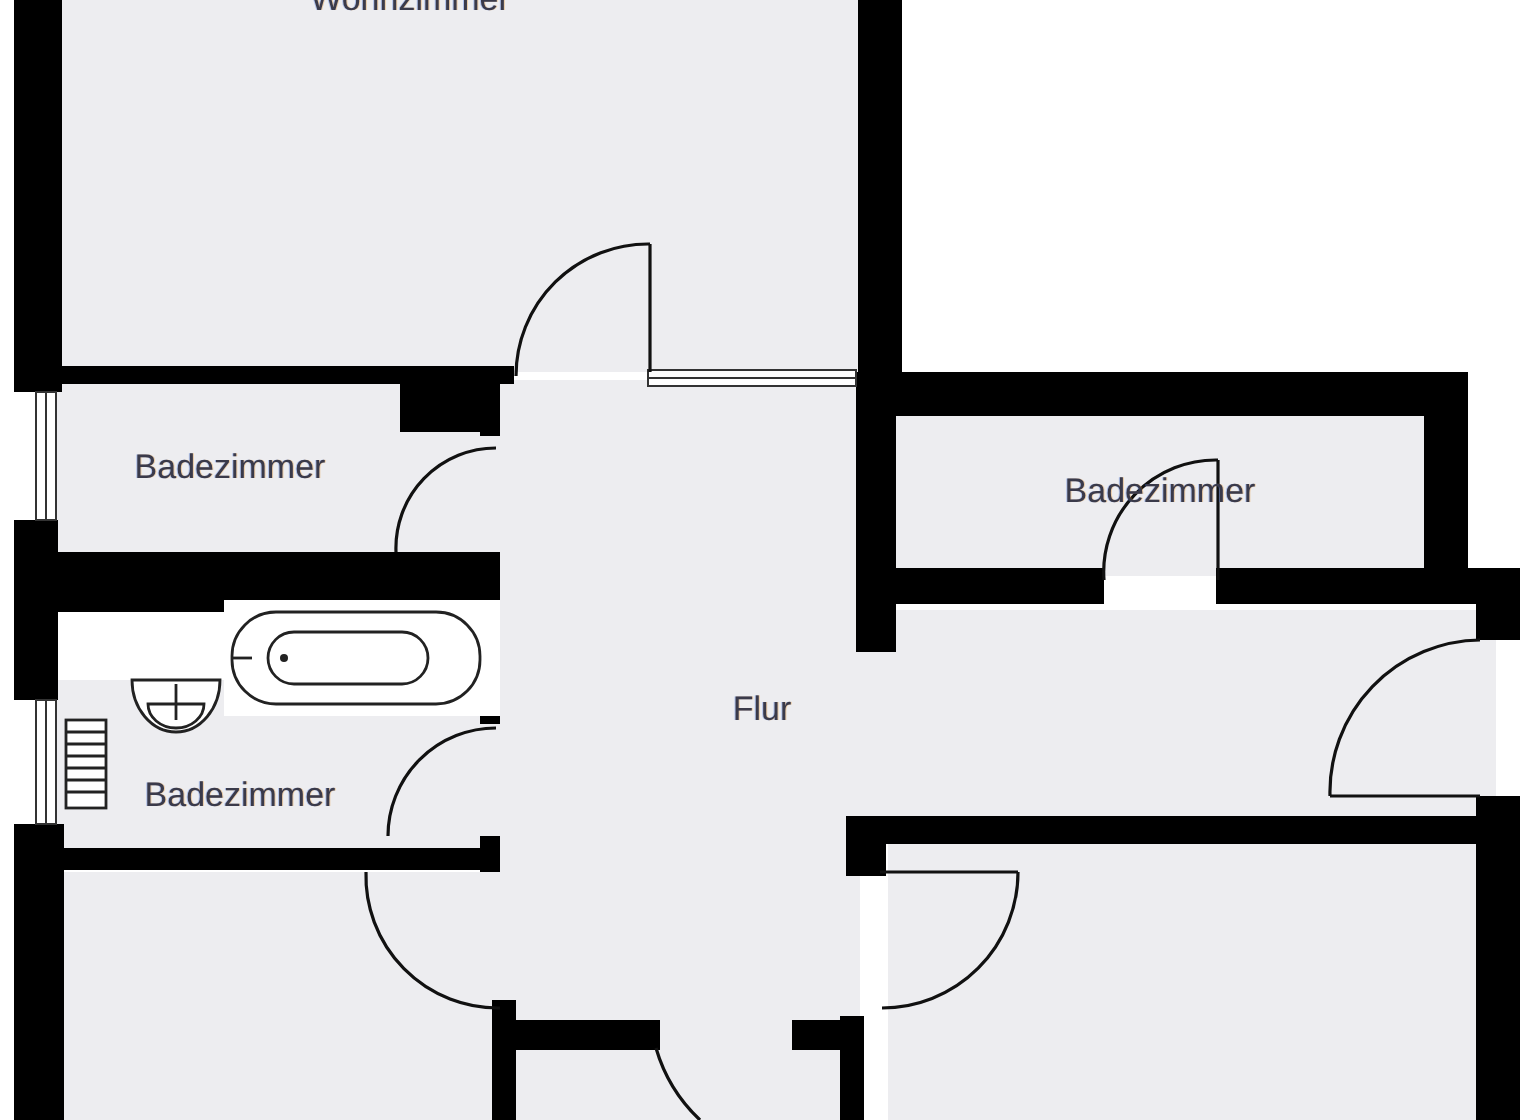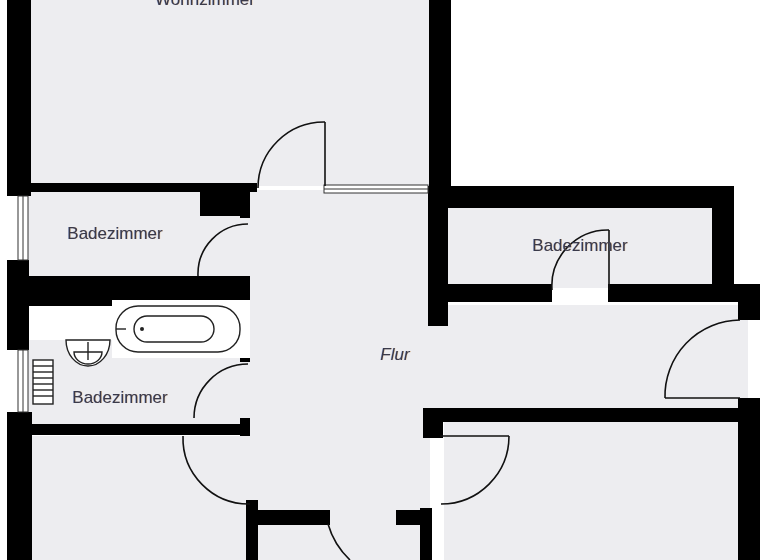--- a/index.html
+++ b/index.html
@@ -142,7 +142,7 @@
   <div class="label" style="left:205px; top:0px;">Wohnzimmer</div>
   <div class="label" style="left:115px; top:234px;">Badezimmer</div>
   <div class="label" style="left:580px; top:246px;">Badezimmer</div>
-  <div class="label" style="left:395px; top:355px;font-style:italic;">Flur</div>
+  <div class="label" style="left:381px; top:355px;">Flur</div>
   <div class="label" style="left:120px; top:398px;">Badezimmer</div>
 </div>
 

